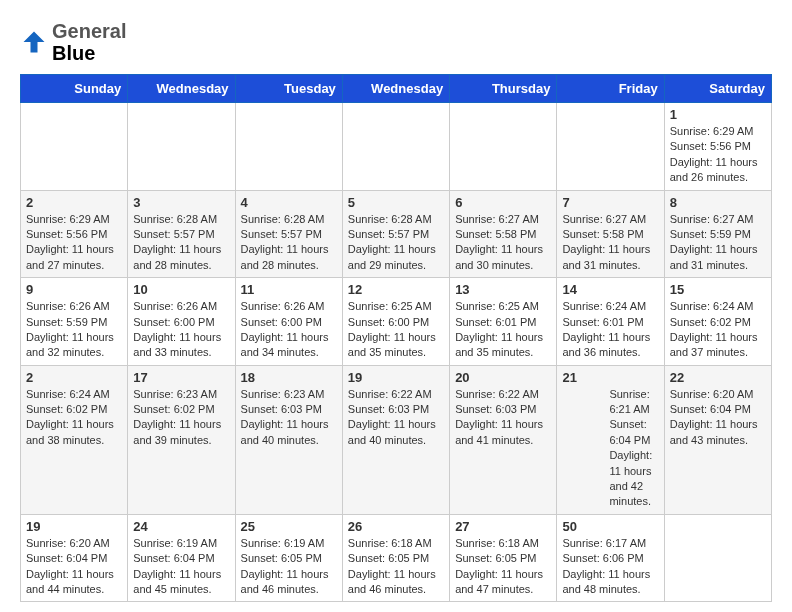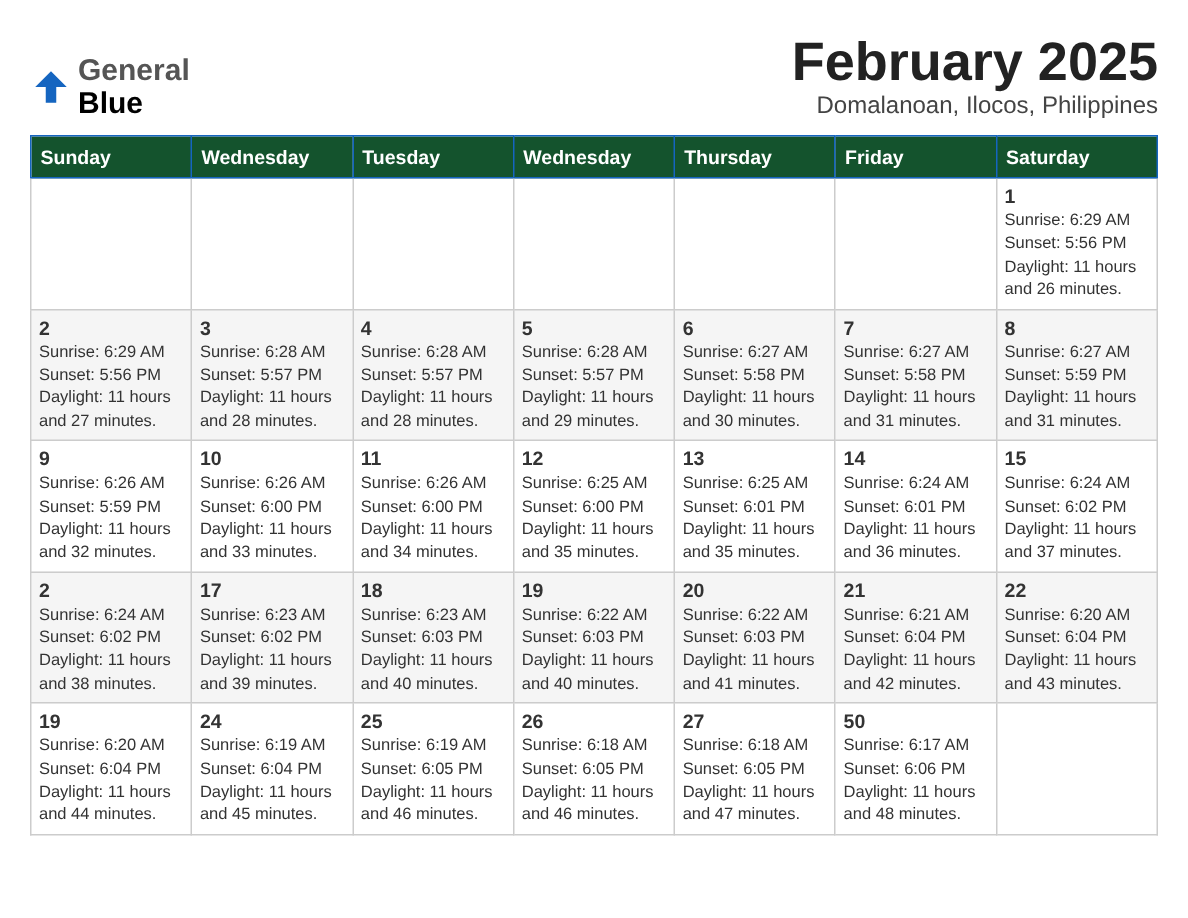--- a/index.html
+++ b/index.html
@@ -13,7 +13,7 @@
     .header-area {
       display: flex;
       justify-content: space-between;
-      align-items: flex-end;
+      align-items: flex-start;
       margin-bottom: 10px;
     }
     .logo {

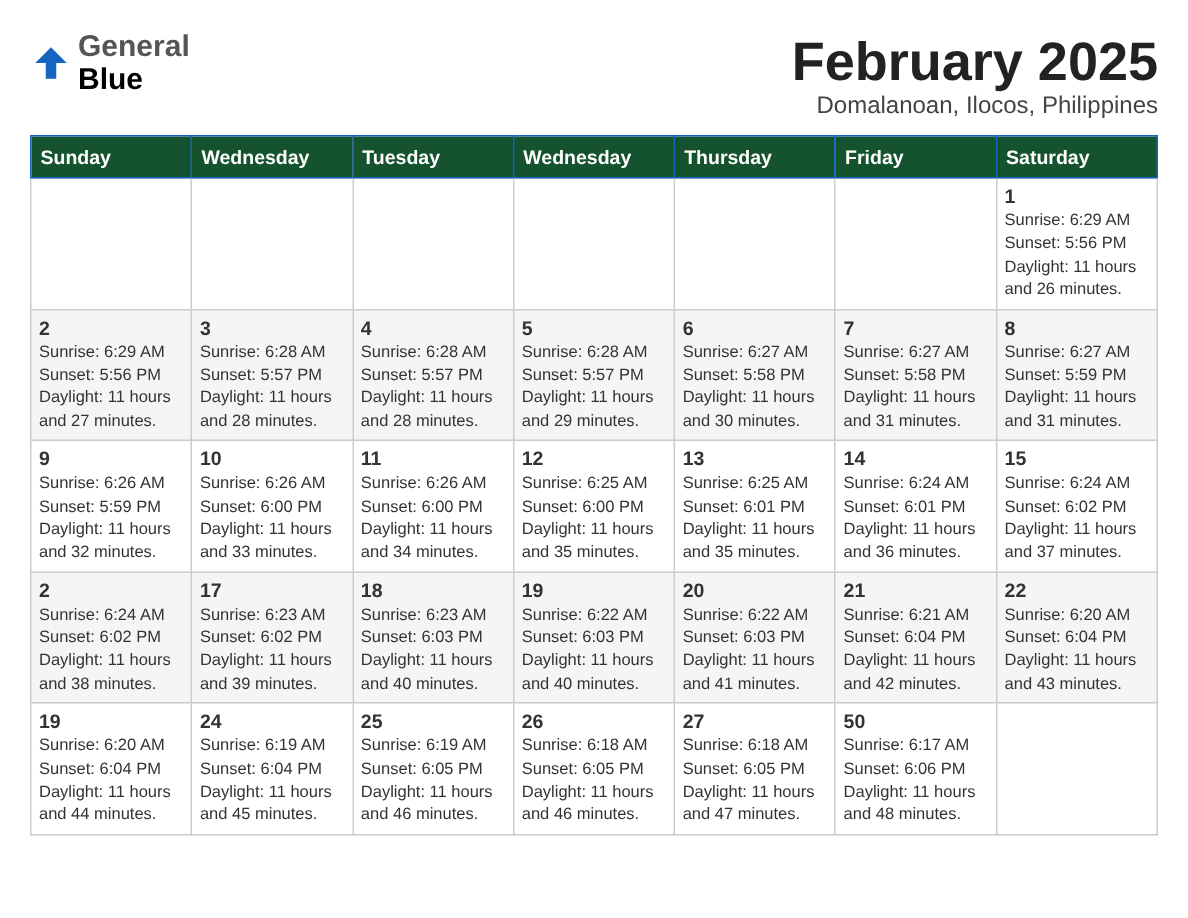--- a/index.html
+++ b/index.html
@@ -99,10 +99,6 @@
       <span class="logo-blue">Blue</span>
     </div>
   </div>
-  <div class="title-area">
-    <div class="main-title">February 2025</div>
-    <div class="subtitle">Domalanoan, Ilocos, Philippines</div>
-  </div>
 </div>
 
 <table class="calendar">

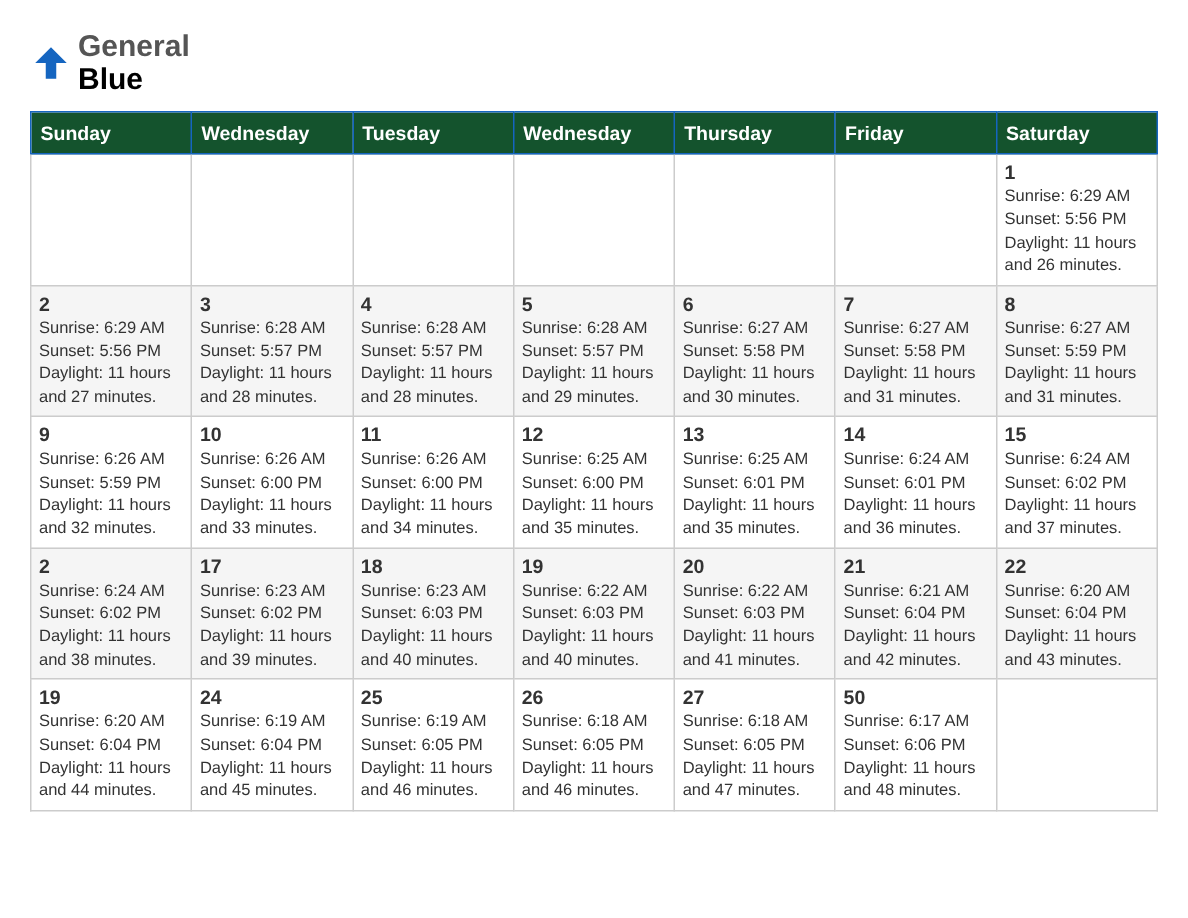--- a/index.html
+++ b/index.html
@@ -50,12 +50,12 @@
       border: 1px solid #ccc;
     }
     .calendar th {
-      background-color: #14532d;
+      background-color: #1d4ed8;
       color: #fff;
       font-size: 13px;
       font-weight: bold;
       padding: 6px 6px;
-      text-align: left;
+      text-align: right;
       border: 1px solid #1565C0;
     }
     .calendar td {

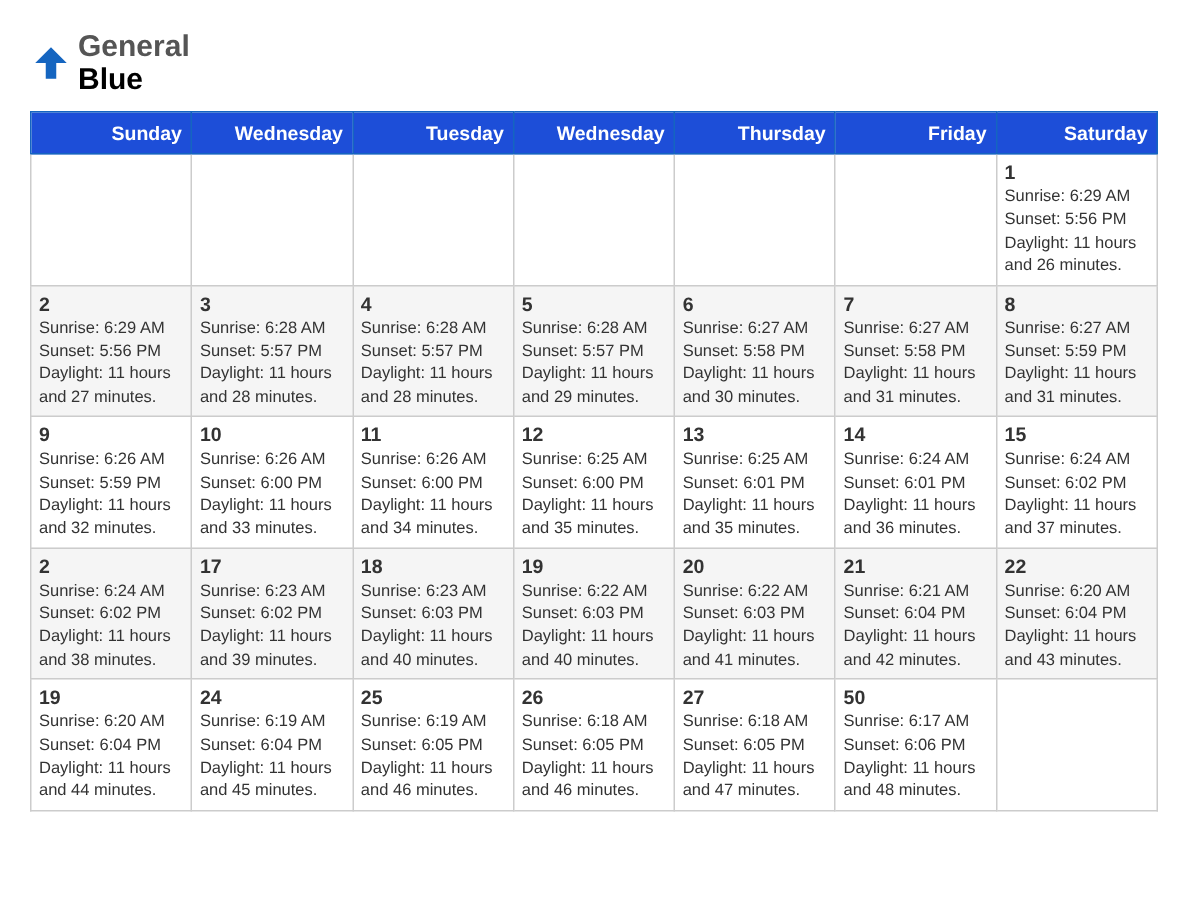--- a/index.html
+++ b/index.html
@@ -249,7 +249,7 @@
         </td>
         <td>
           <span class="day-num">21</span>
-          <div class="day-info" style="white-space: pre-line;">Sunrise: 6:21 AM
+          <div class="day-info" style="white-space: pre-line; margin-left: 47px;">Sunrise: 6:21 AM
 Sunset: 6:04 PM
 Daylight: 11 hours and 42 minutes.</div>
         </td>

